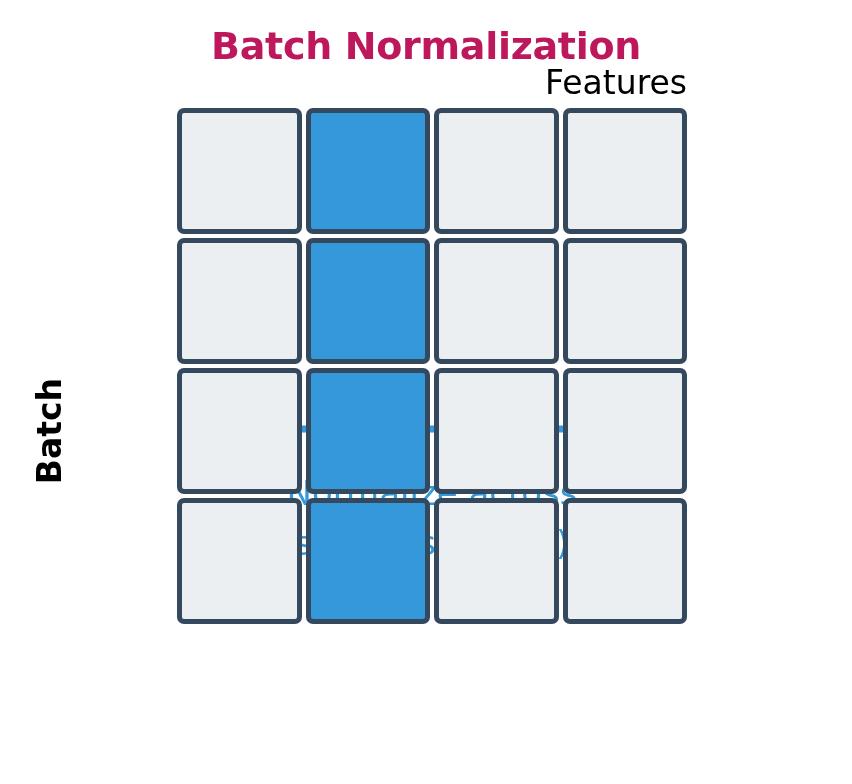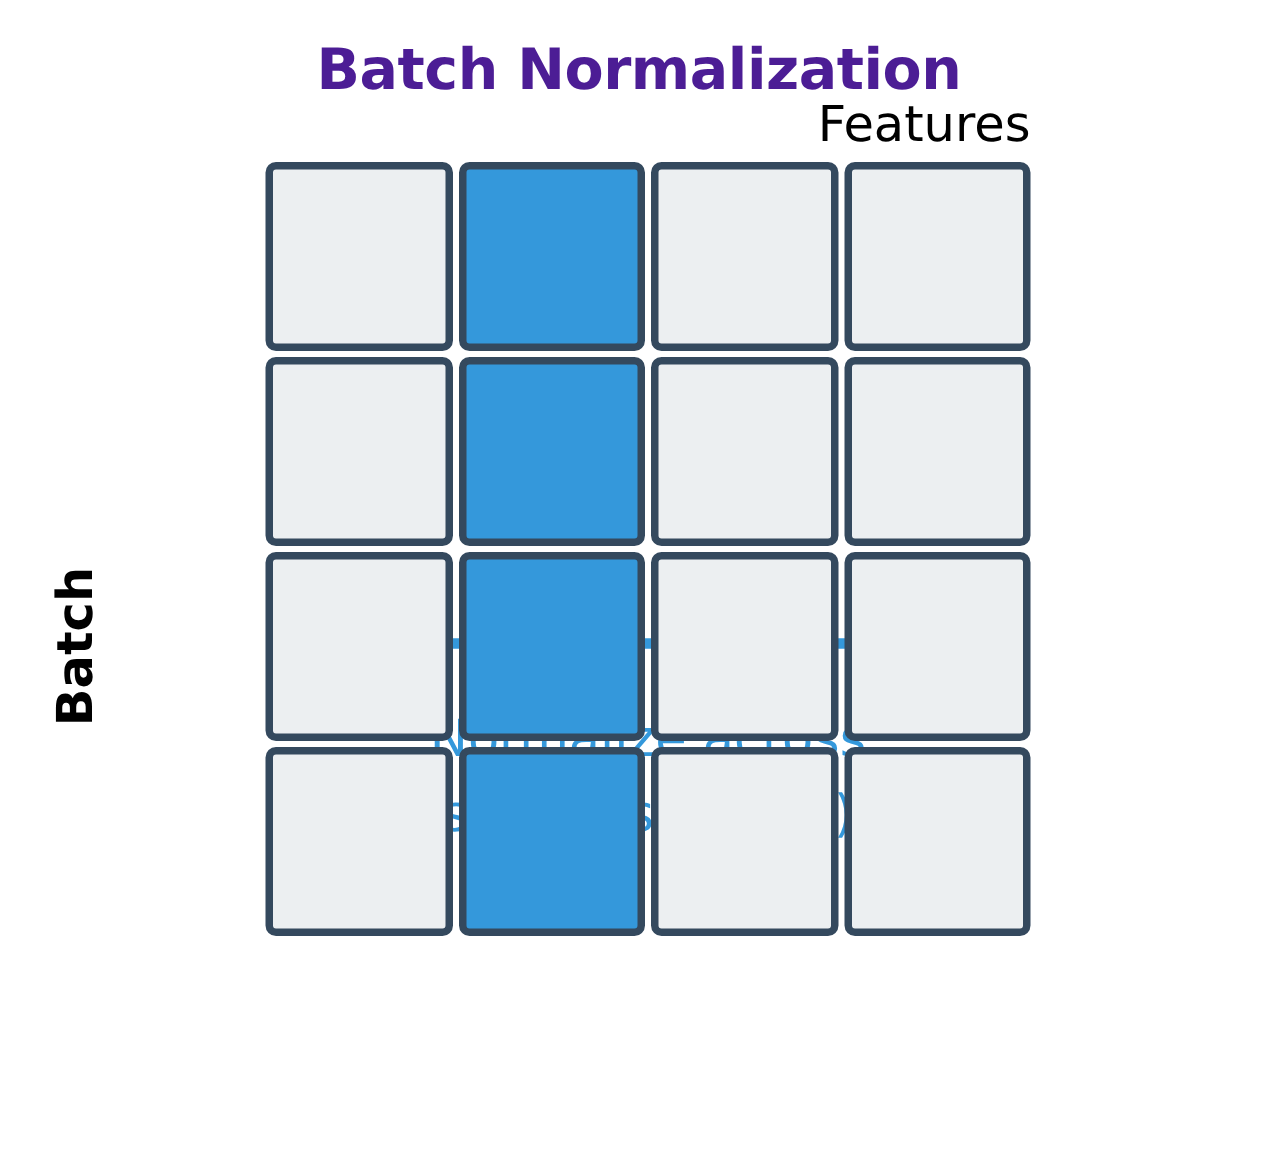--- a/index.html
+++ b/index.html
@@ -28,7 +28,7 @@
     text-align: center;
     font-size: 38px;
     font-weight: bold;
-    color: #4c1d95;
+    color: #be185d;
     line-height: 44px;
     letter-spacing: -0.3px;
     white-space: nowrap;

